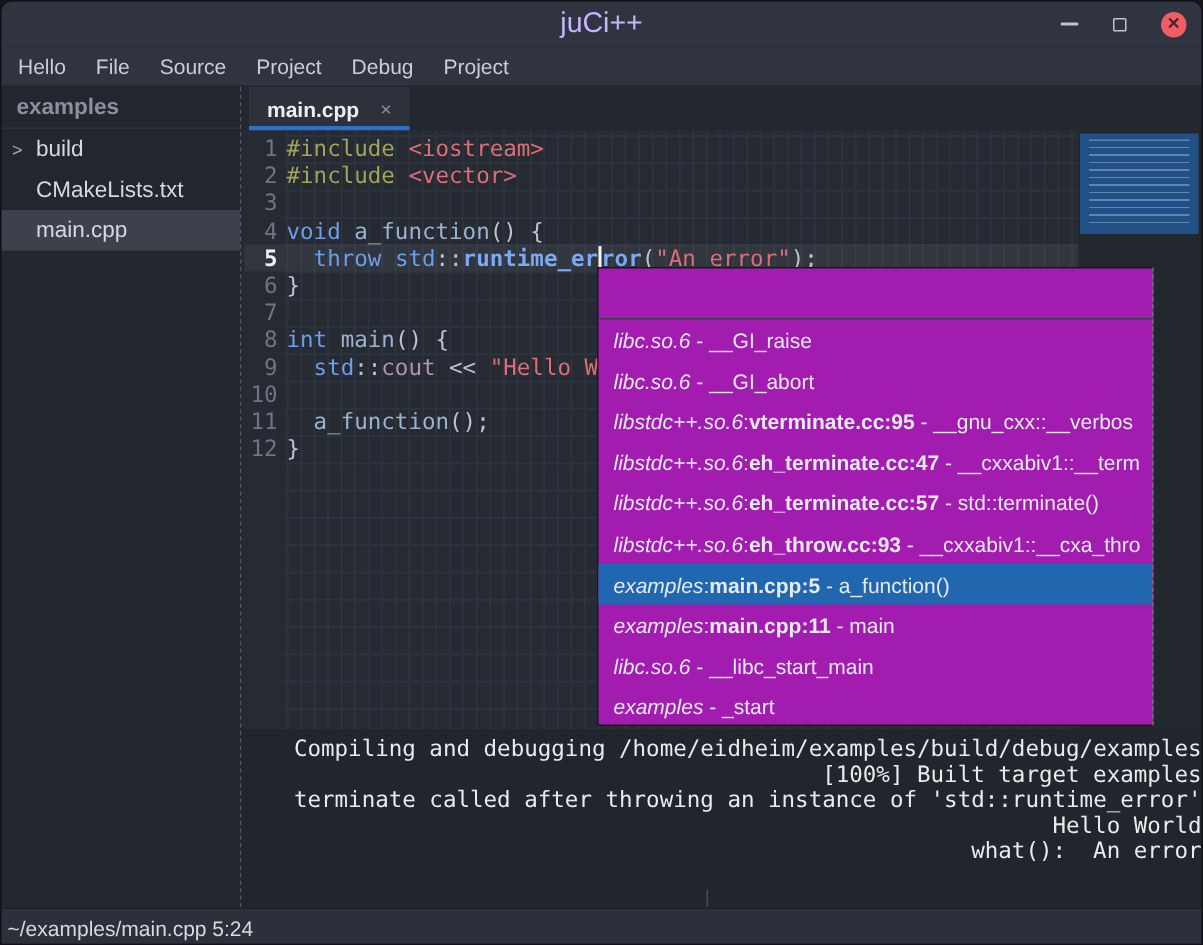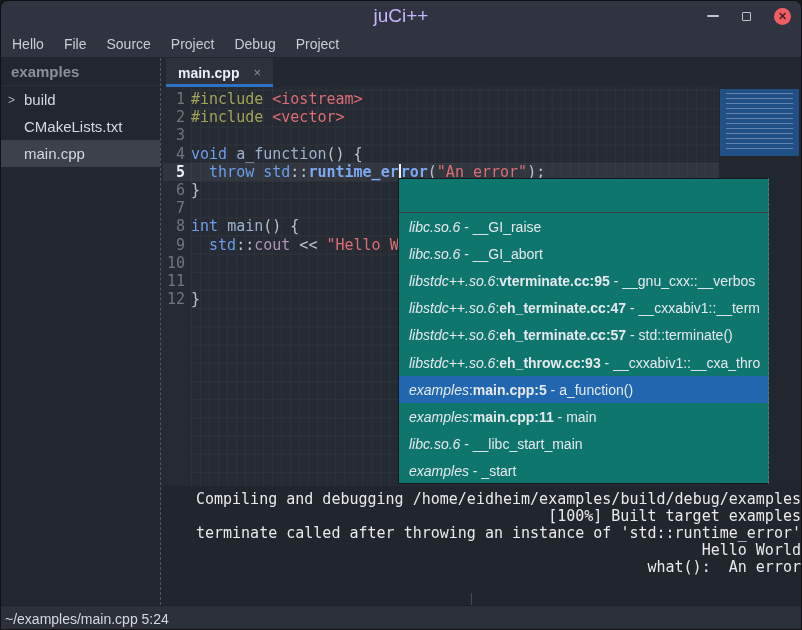--- a/index.html
+++ b/index.html
@@ -70,7 +70,7 @@
   .status-left{margin-left:4px;}
   .status-center{position:absolute;left:317px;margin-top:36px;}
   
-  .popup{position:absolute;left:397px;top:177px;width:371px;height:306px;background:#0f766e;
+  .popup{position:absolute;left:397px;top:177px;width:371px;height:306px;background:#a21caf;
     border:1px solid #16181e;border-right:1px dashed #6a7079;z-index:10;}
   .popup-header{height:34px;border-bottom:1px solid #383e48;}
   .popup-list{}

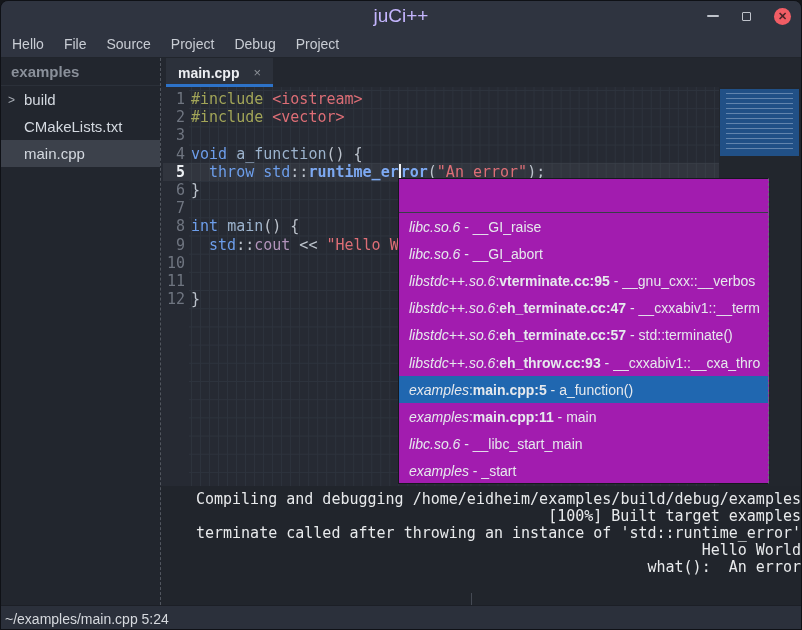--- a/index.html
+++ b/index.html
@@ -145,7 +145,7 @@
             <div class="code-line"><span class="lnum">8</span><span class="code-text"><span class="tk-kw">int</span><span class="tk-pl"> </span><span class="tk-fn">main</span><span class="tk-pl">() {</span></span></div>
             <div class="code-line"><span class="lnum">9</span><span class="code-text"><span class="tk-pl">  </span><span class="tk-kw">std</span><span class="tk-pl">::</span><span class="tk-var">cout</span><span class="tk-pl"> &lt;&lt; </span><span class="tk-str">"Hello W</span></span></div>
             <div class="code-line"><span class="lnum">10</span><span class="code-text"></span></div>
-            <div class="code-line"><span class="lnum">11</span></div>
+            <div class="code-line"><span class="lnum">11</span><span class="code-text"><span class="tk-pl">  </span><span class="tk-fn">a_function</span><span class="tk-pl">();</span></span></div>
             <div class="code-line"><span class="lnum">12</span><span class="code-text"><span class="tk-pl">}</span></span></div>
           </div>
         <div class="minimap-strip">

